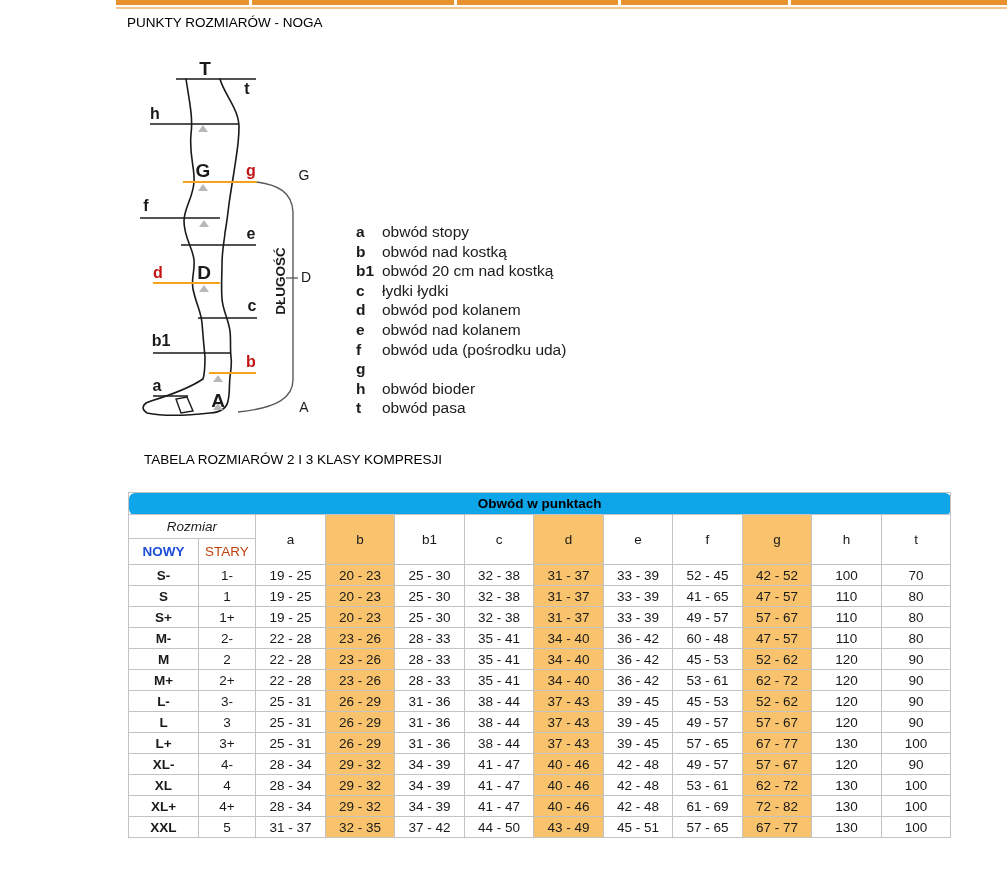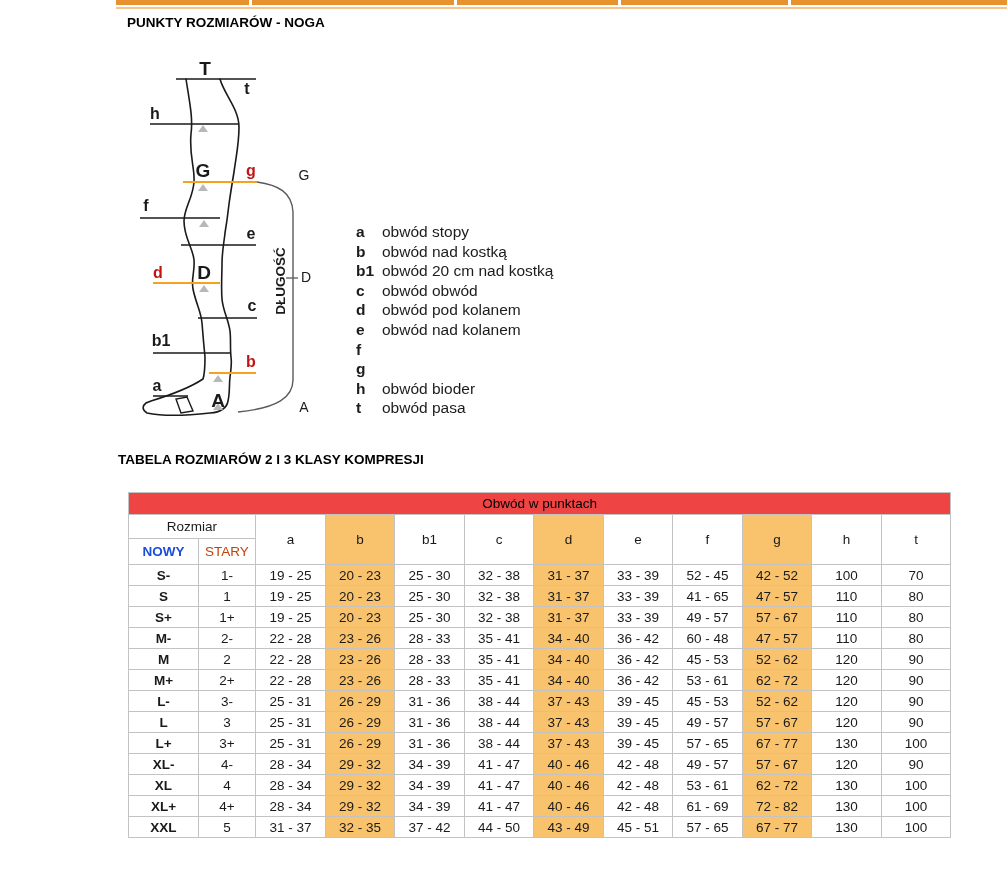--- a/index.html
+++ b/index.html
@@ -9,7 +9,7 @@
   .topbar-seg{position:absolute;top:0;height:5px;background:#E8922F;}
   .topbar-underline{position:absolute;top:7px;left:116px;width:891px;height:2px;background:#F4C48E;}
 
-  .sec-title{position:absolute;font-size:13.5px;font-weight:bold;color:#000;white-space:nowrap;}
+  .sec-title{position:absolute;font-size:13.5px;font-weight:normal;color:#000;white-space:nowrap;}
   #title1{left:127px;top:15px;}
   #title2{left:118px;top:452px;}
 

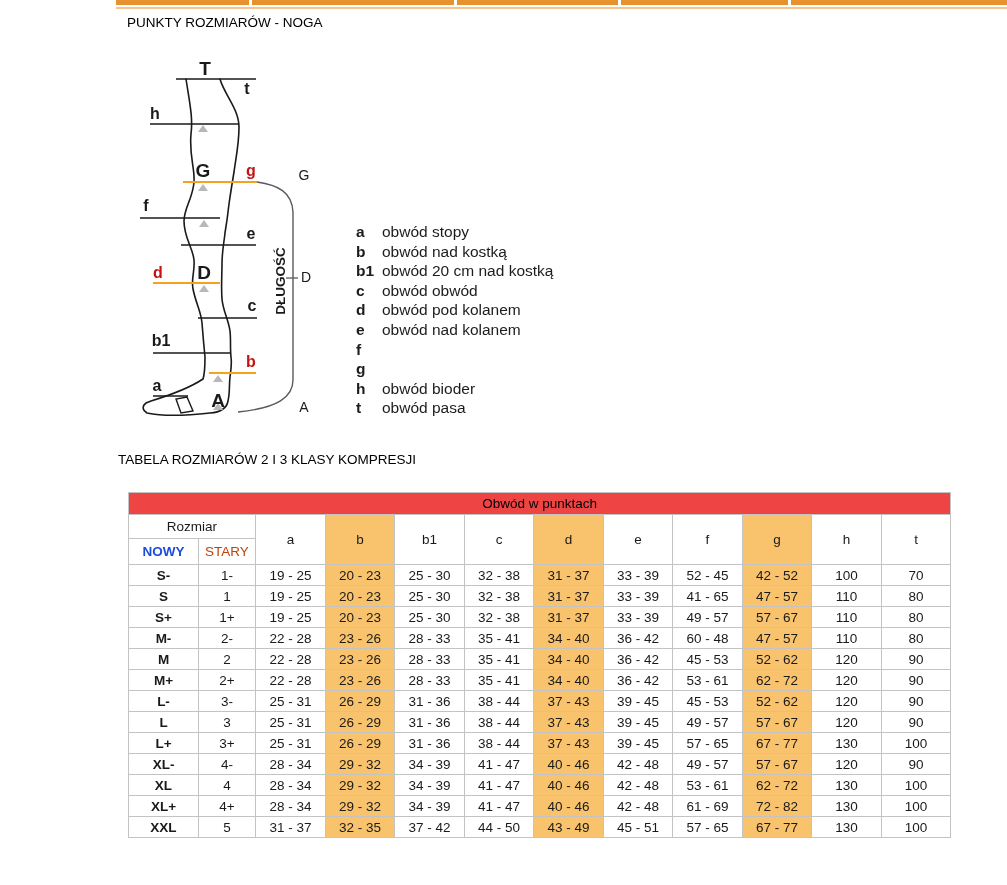--- a/index.html
+++ b/index.html
@@ -118,7 +118,7 @@
       </div>
     <div class="row">
         <span class="key">c</span>
-        <span>obwód obwód</span>
+        <span>łydki łydki</span>
       </div>
     <div class="row">
         <span class="key">d</span>

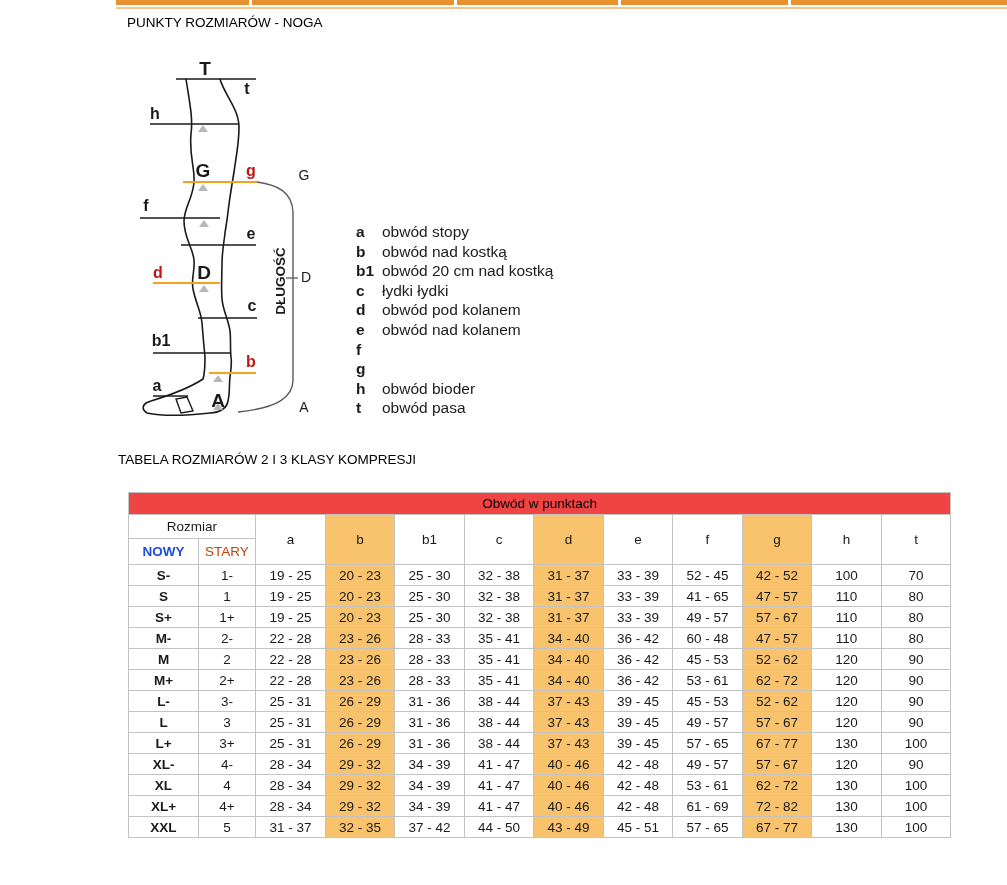--- a/index.html
+++ b/index.html
@@ -130,6 +130,7 @@
       </div>
     <div class="row">
         <span class="key">f</span>
+        <span>obwód uda (pośrodku uda)</span>
       </div>
     <div class="row">
         <span class="key">g</span>

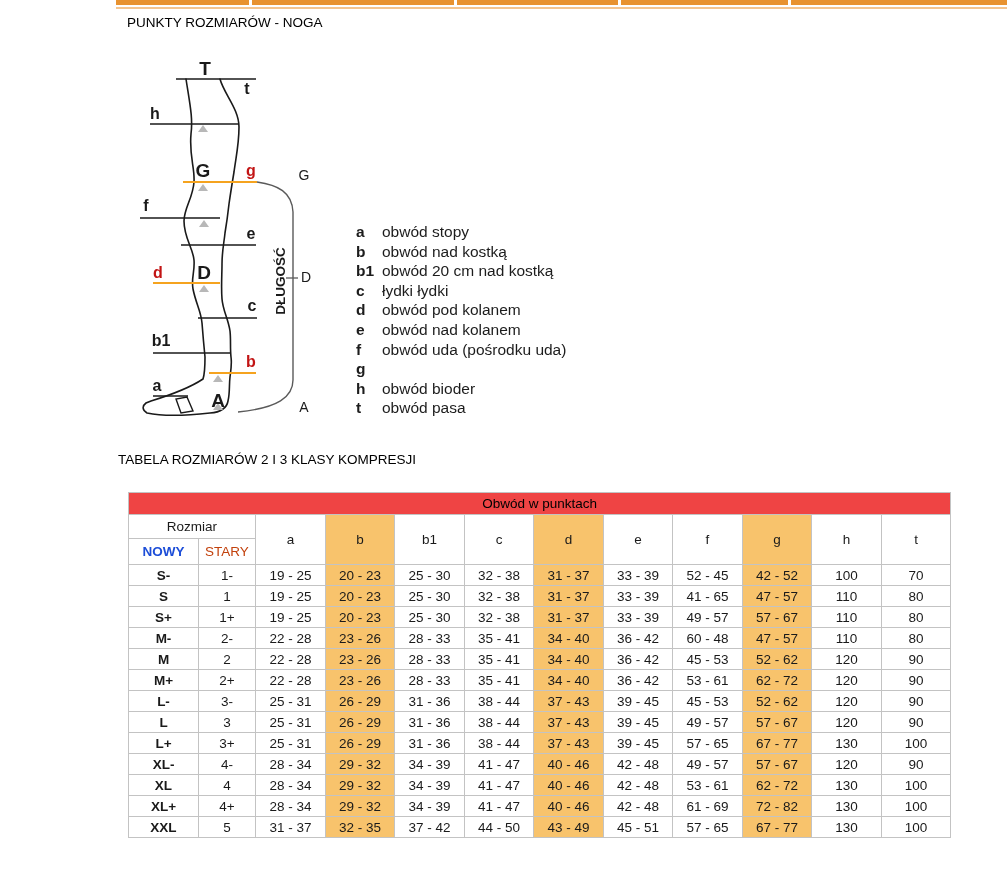--- a/index.html
+++ b/index.html
@@ -11,7 +11,7 @@
 
   .sec-title{position:absolute;font-size:13.5px;font-weight:normal;color:#000;white-space:nowrap;}
   #title1{left:127px;top:15px;}
-  #title2{left:118px;top:452px;}
+  #title2{left:144px;top:452px;}
 
   
   .diagram{position:absolute;left:130px;top:60px;width:210px;height:365px;}

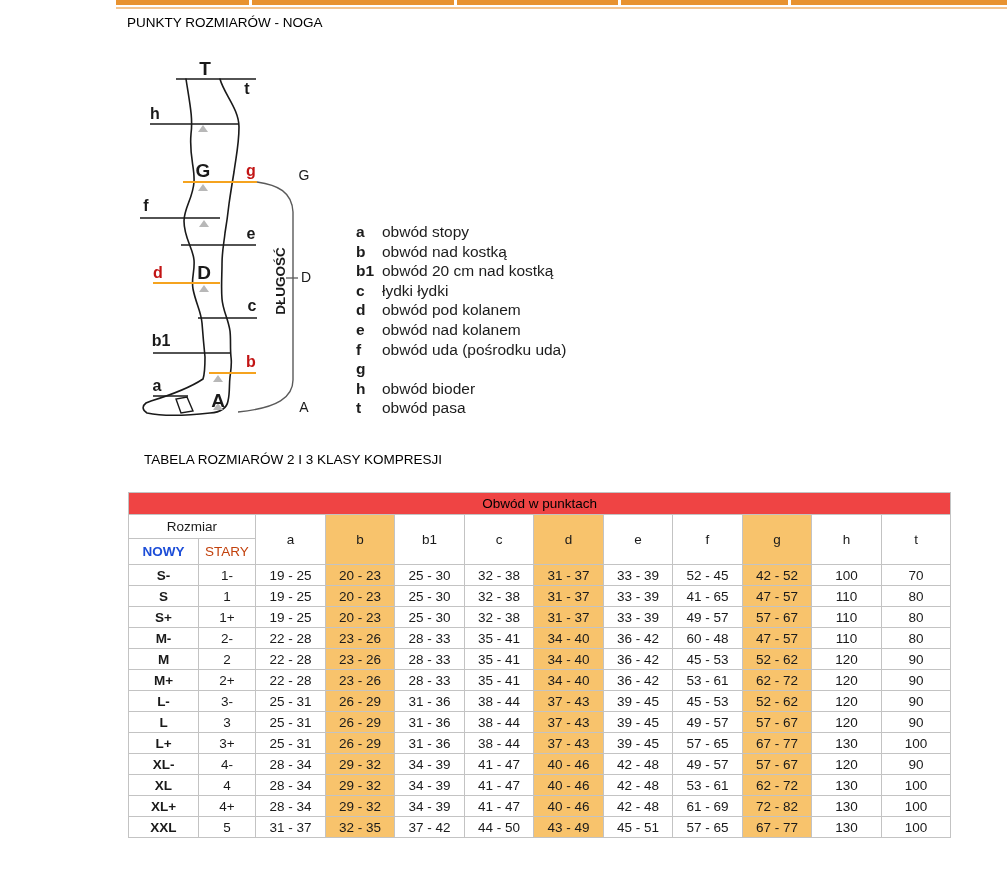--- a/index.html
+++ b/index.html
@@ -30,7 +30,7 @@
   
   .size-table{position:absolute;left:128px;top:492px;width:822px;border-collapse:collapse;table-layout:fixed;font-size:13.5px;color:#1a1a1a;}
   .size-table th,.size-table td{border:1px solid #c3c3c3;text-align:center;padding:0;overflow:hidden;}
-  .size-table .caption{background:#ef4444;height:21px;font-weight:normal;color:#000;}
+  .size-table .caption{background:#0ea5e9;height:21px;font-weight:bold;color:#000;border-radius:6px;}
   .size-table .rozmiar{height:23px;font-weight:normal;}
   .size-table .colhead{font-weight:normal;}
   .size-table .nowy-h{color:#1d4ed8;font-weight:bold;height:25px;}

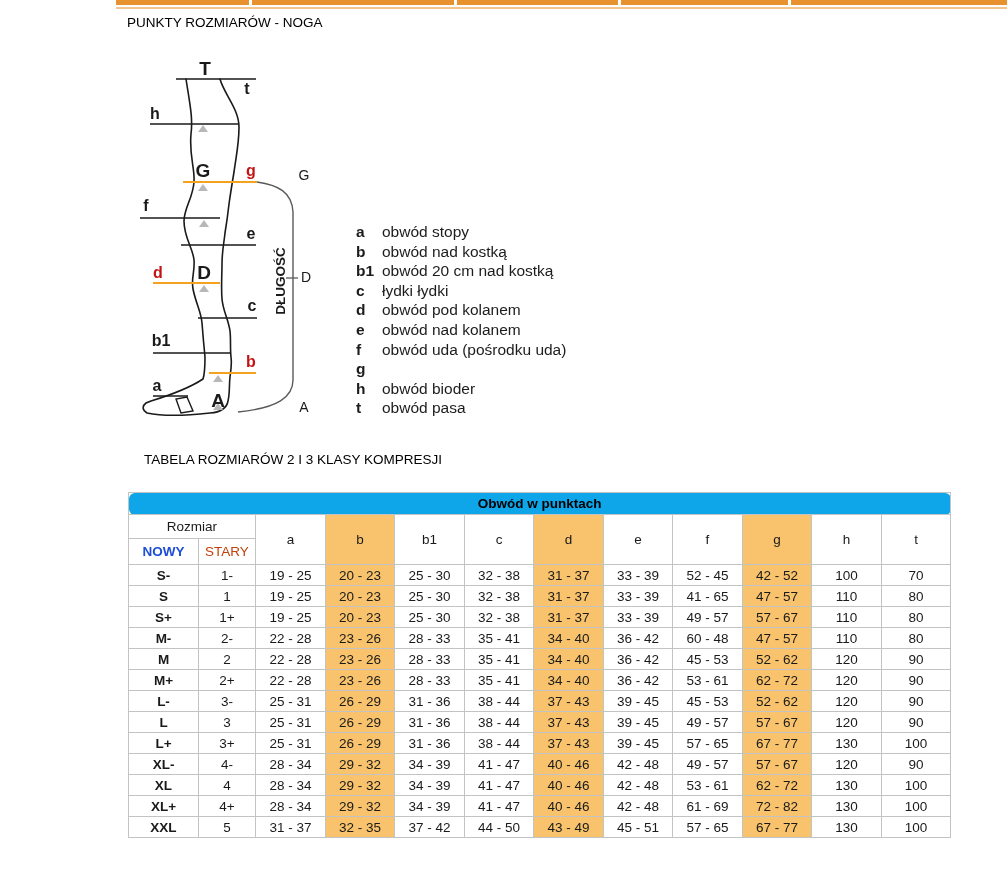--- a/index.html
+++ b/index.html
@@ -31,7 +31,7 @@
   .size-table{position:absolute;left:128px;top:492px;width:822px;border-collapse:collapse;table-layout:fixed;font-size:13.5px;color:#1a1a1a;}
   .size-table th,.size-table td{border:1px solid #c3c3c3;text-align:center;padding:0;overflow:hidden;}
   .size-table .caption{background:#0ea5e9;height:21px;font-weight:bold;color:#000;border-radius:6px;}
-  .size-table .rozmiar{height:23px;font-weight:normal;}
+  .size-table .rozmiar{height:23px;font-weight:normal;font-style:italic;}
   .size-table .colhead{font-weight:normal;}
   .size-table .nowy-h{color:#1d4ed8;font-weight:bold;height:25px;}
   .size-table .stary-h{color:#c2410c;font-weight:normal;}

